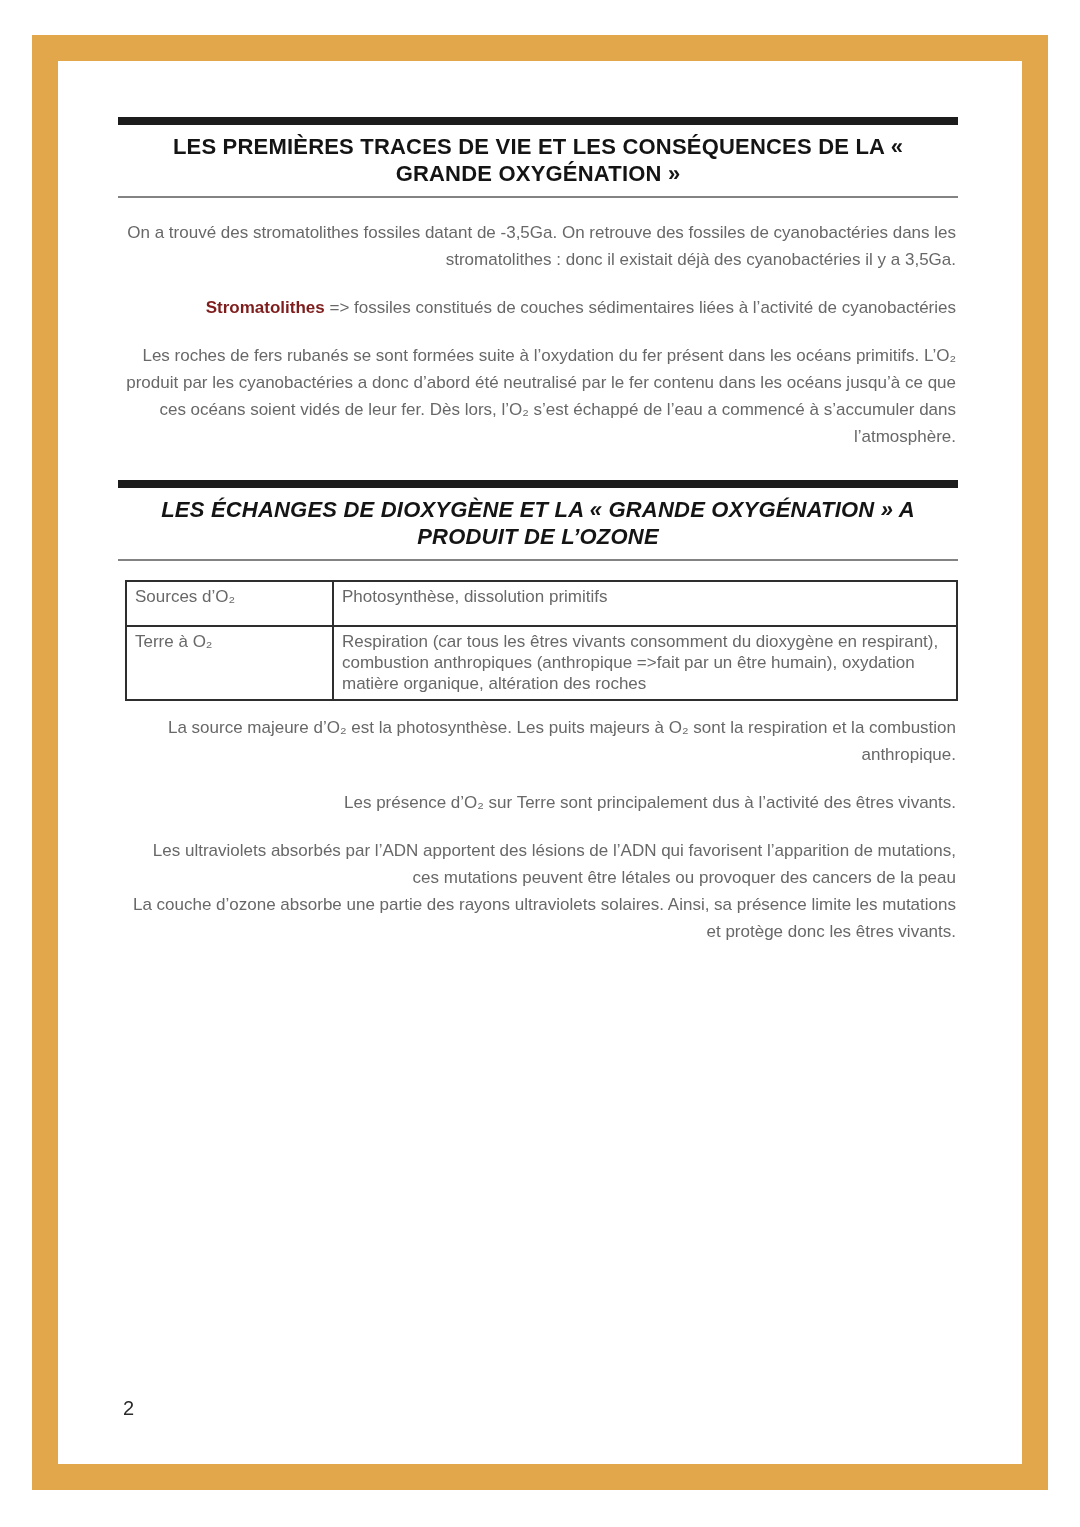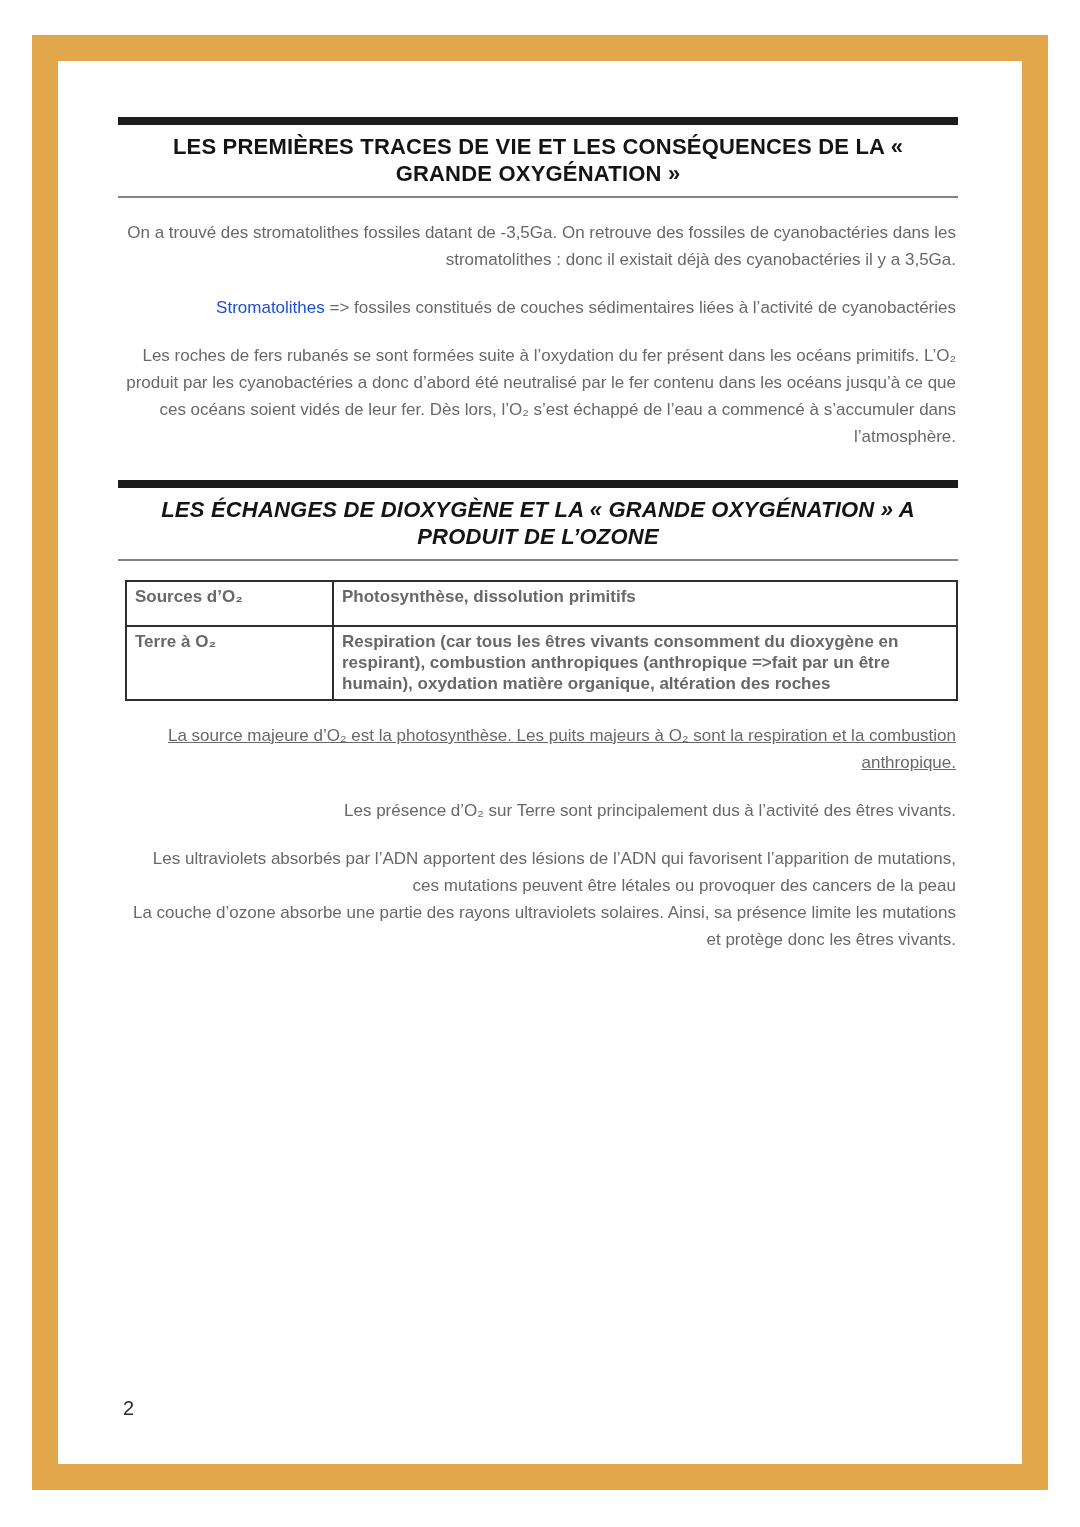--- a/index.html
+++ b/index.html
@@ -54,8 +54,8 @@
     text-align: right;
   }
   .para .term {
-    font-weight: normal;
-    color: #1d4ed8;
+    font-weight: bold;
+    color: #7f1d1d;
   }
   .info-table {
     border-collapse: collapse;

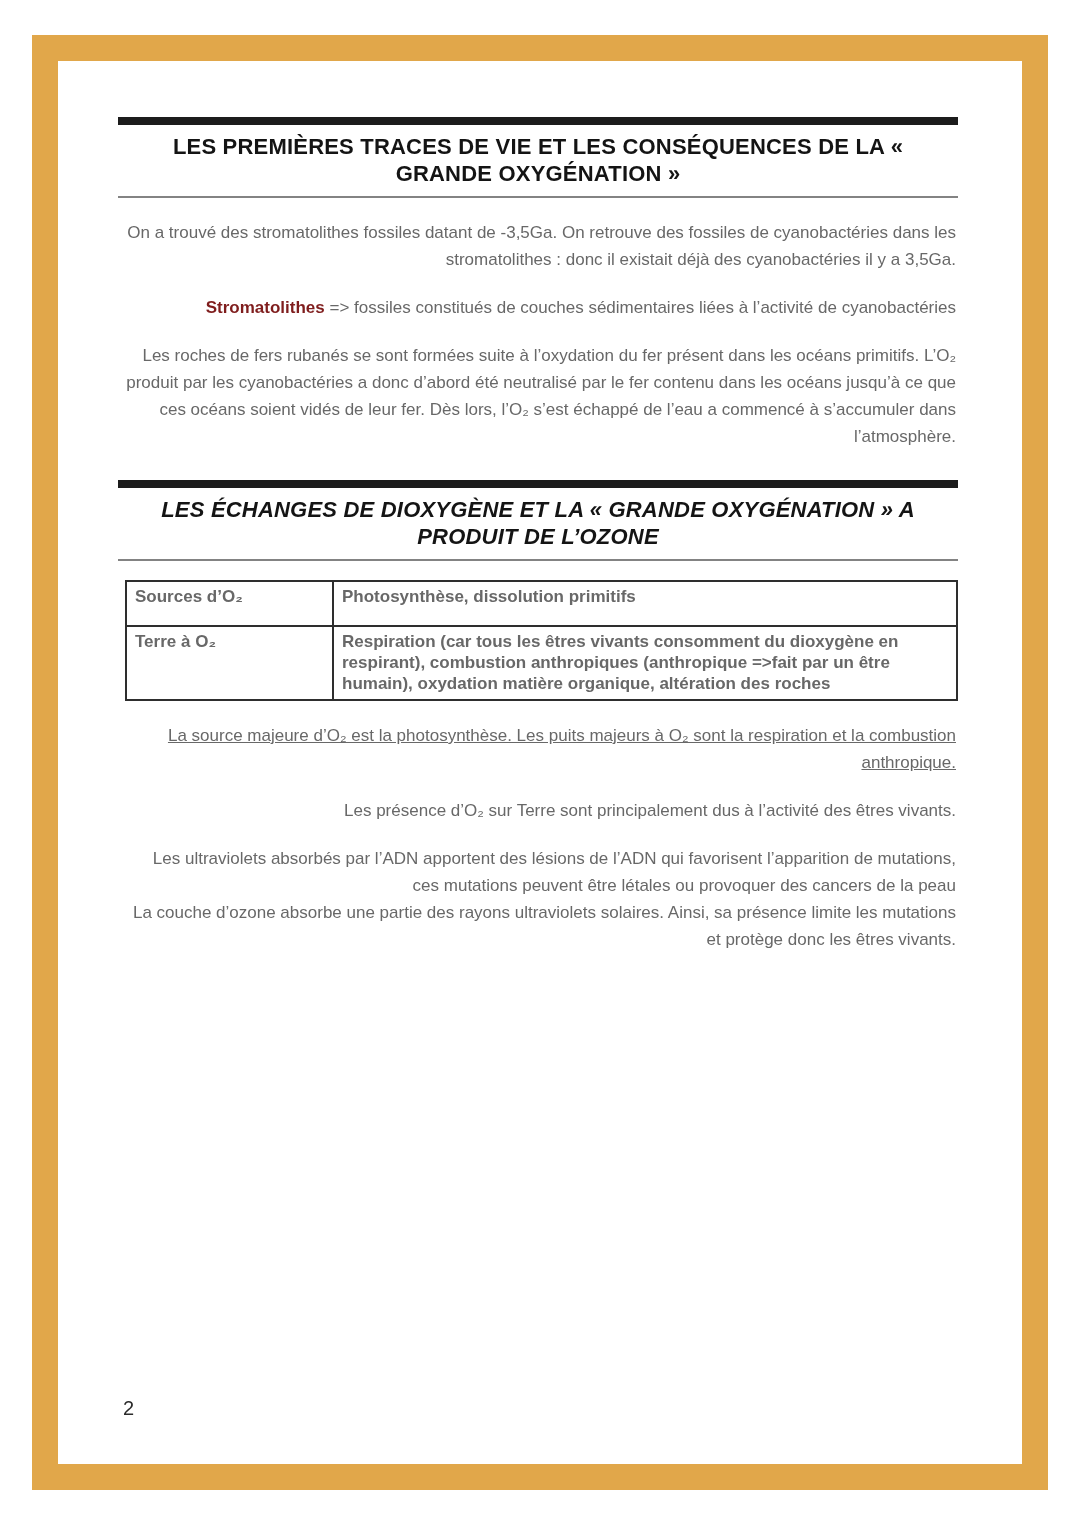--- a/index.html
+++ b/index.html
@@ -65,7 +65,6 @@
     color: #686868;
     font-size: 17px;
     line-height: 21px;
-    font-weight: bold;
   }
   .info-table td {
     border: 2px solid #2e2e2e;

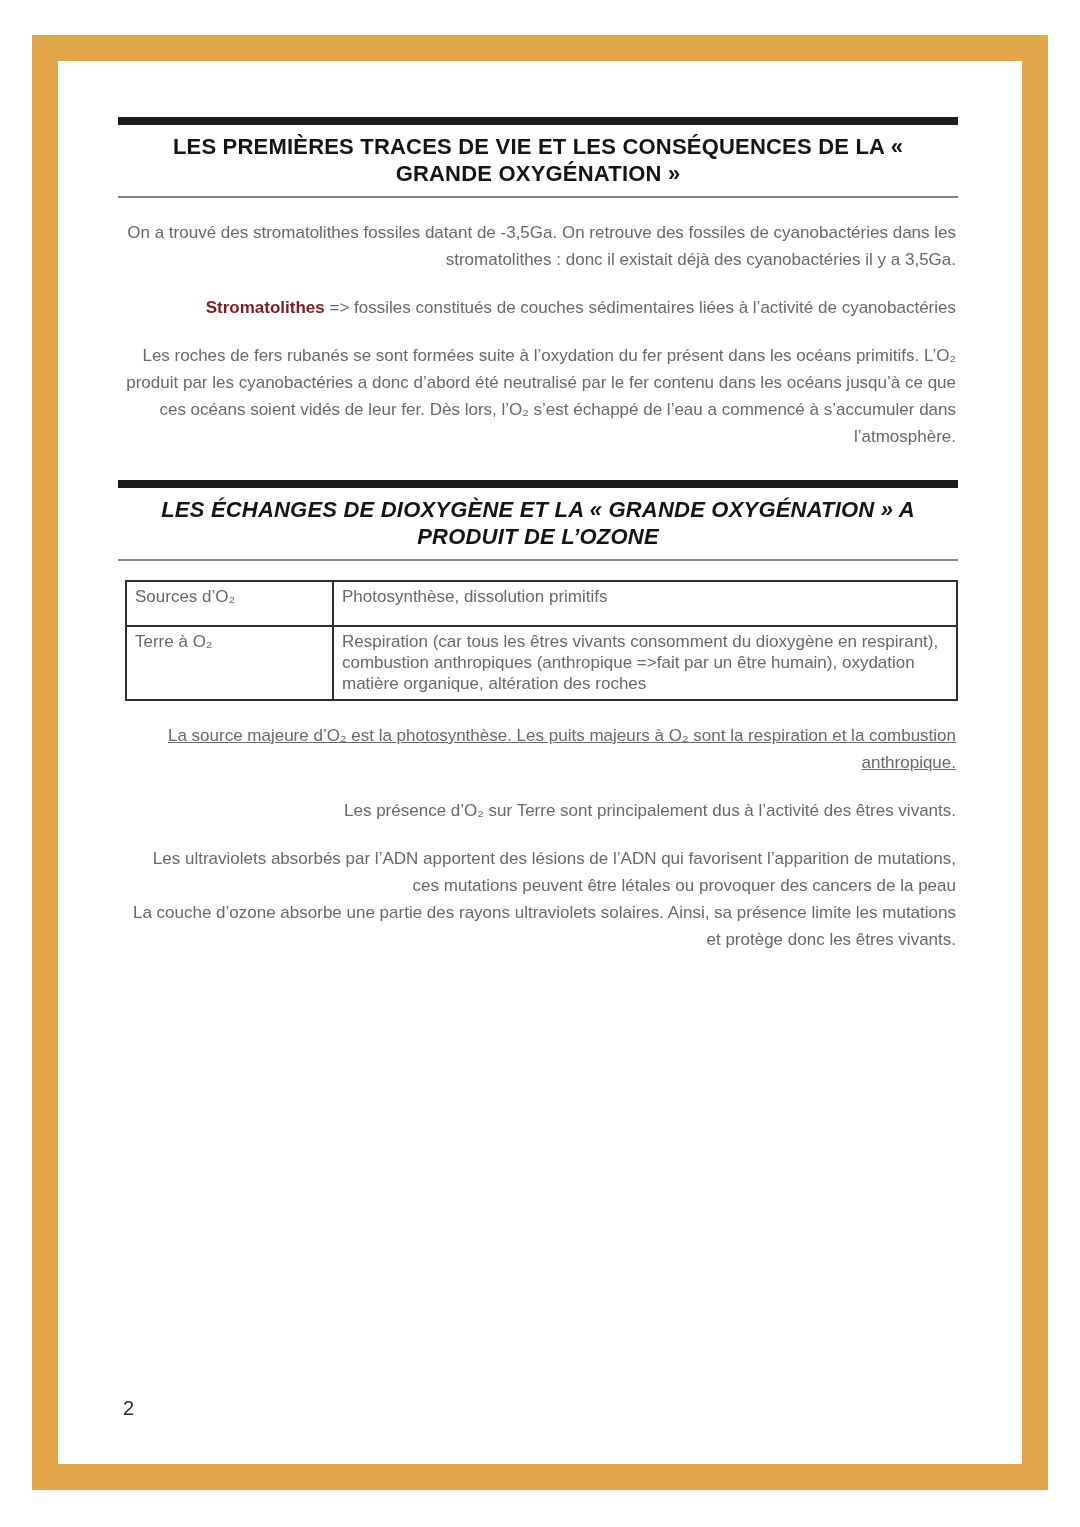--- a/index.html
+++ b/index.html
@@ -78,8 +78,7 @@
     height: 34px;
   }
   .after-table {
-    margin-top: 21px;
-    text-decoration: underline;
+    margin-top: 13px;
   }
   .page-number {
     position: absolute;

